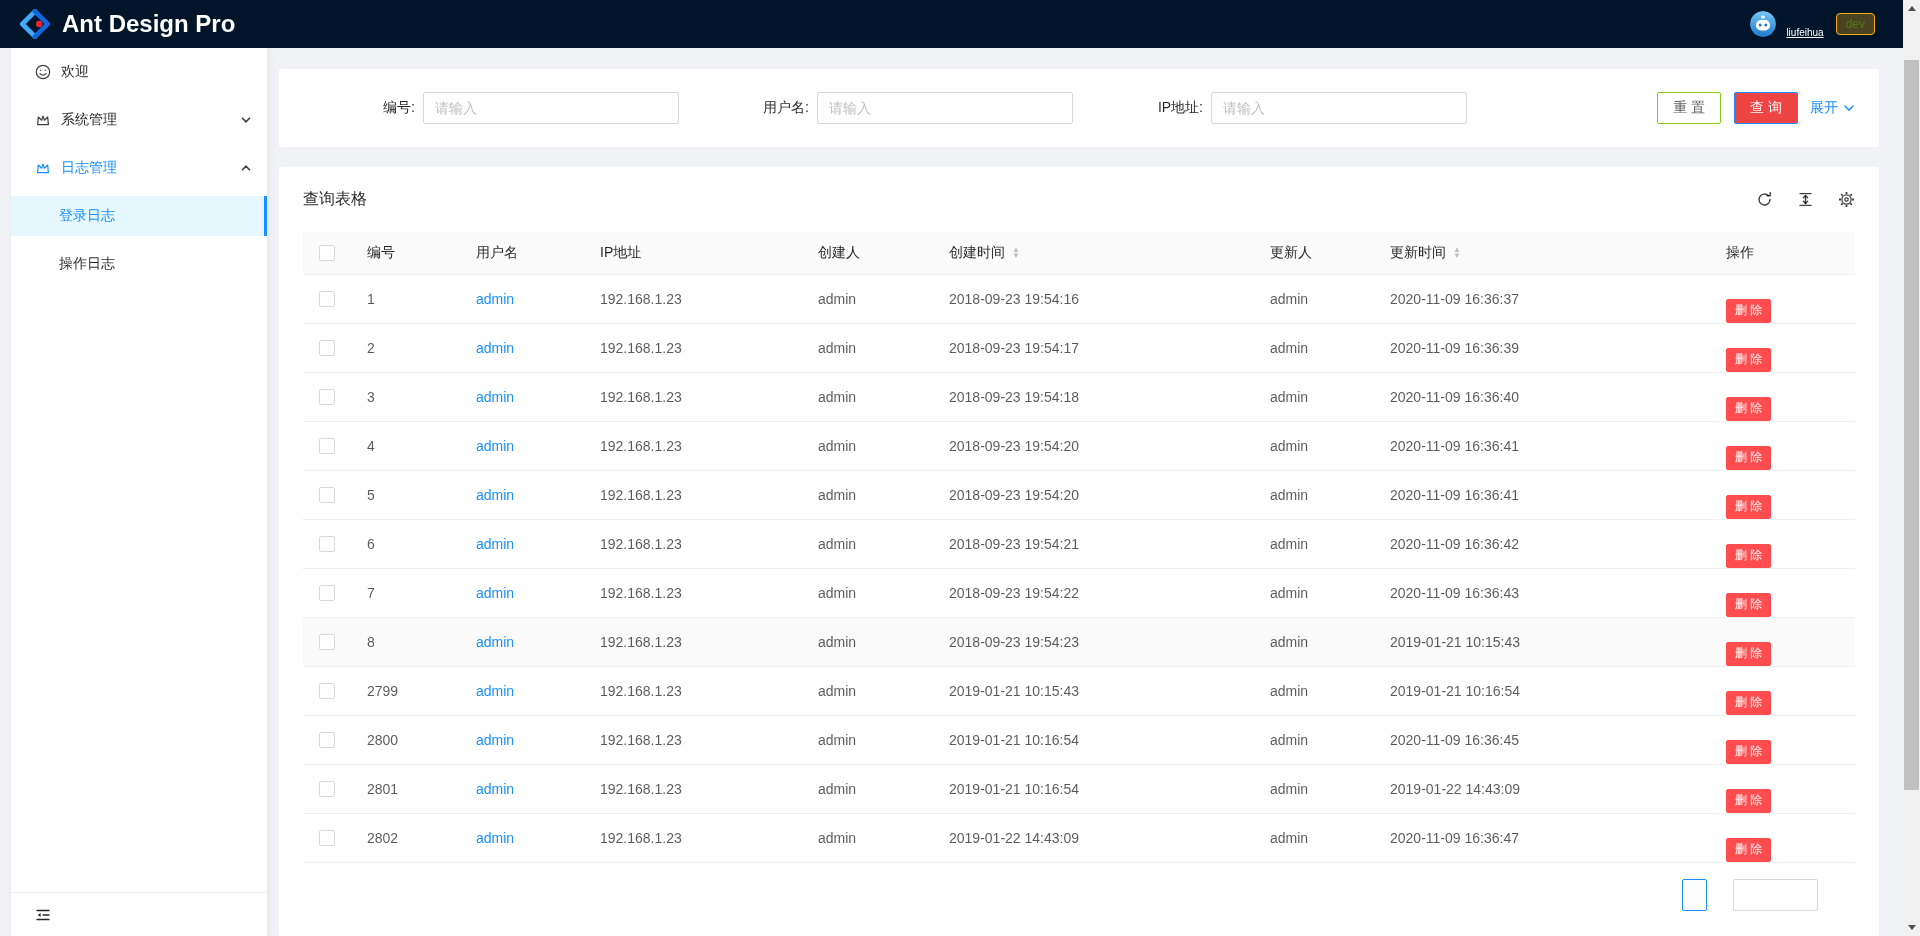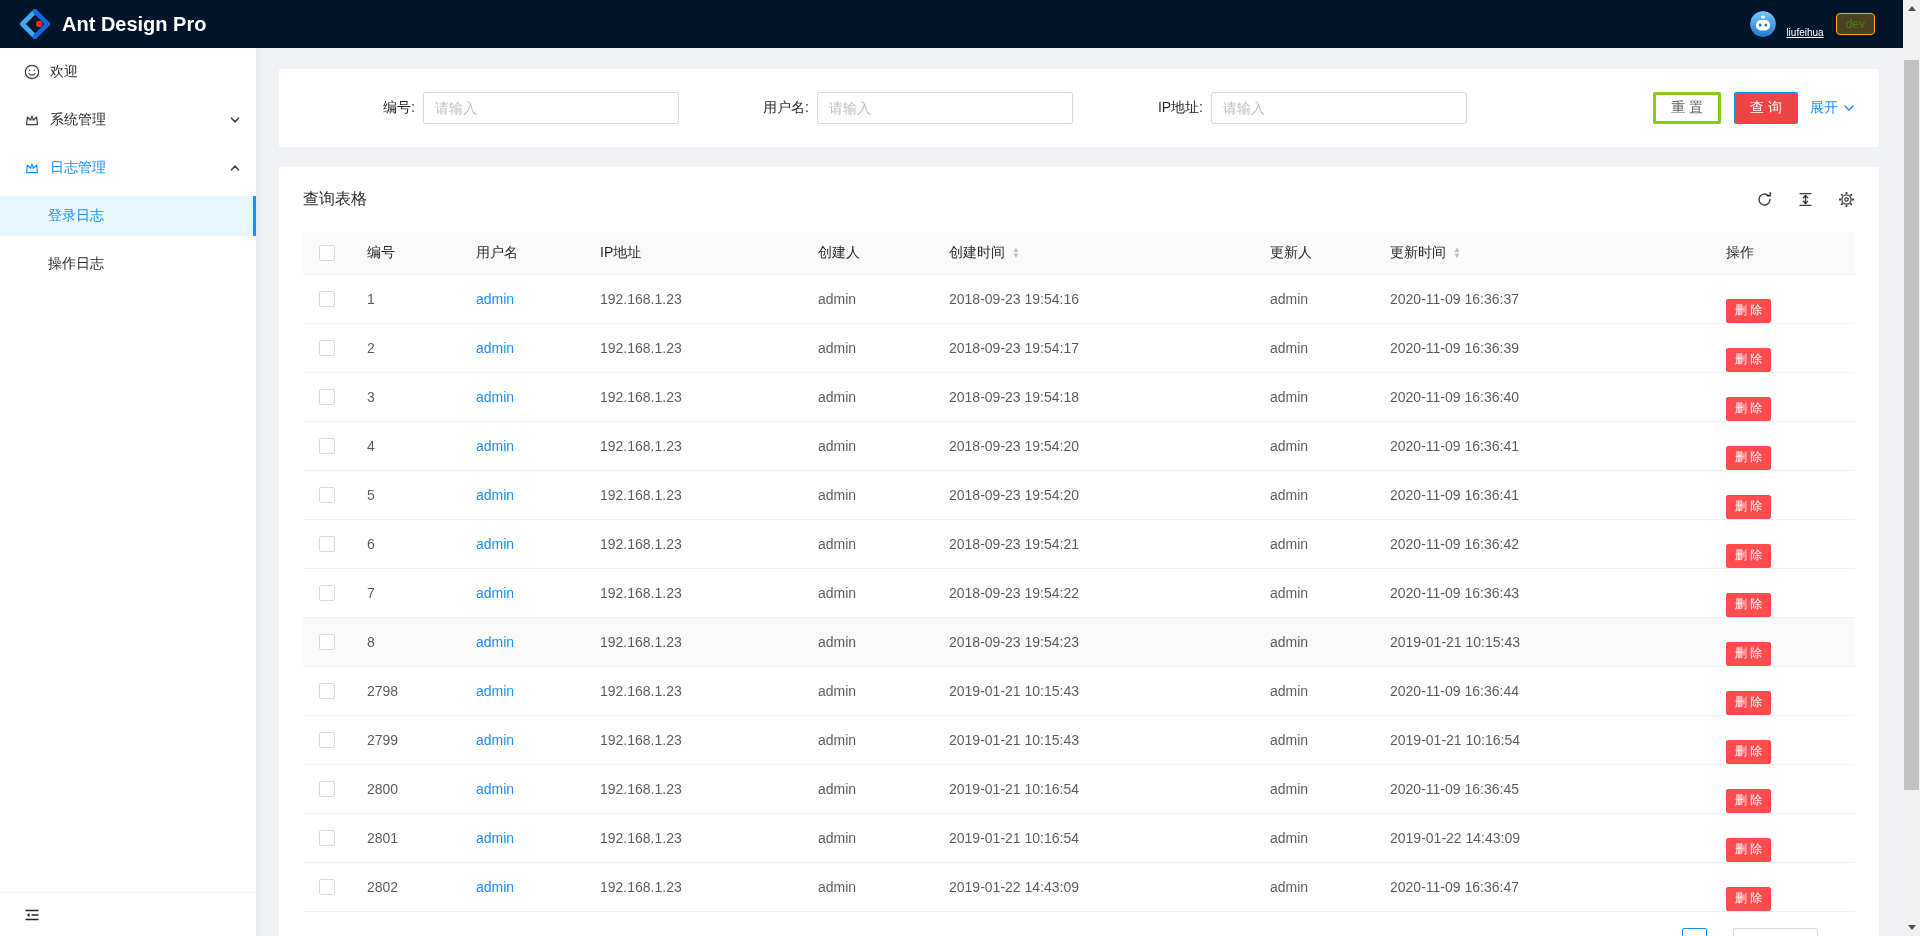--- a/index.html
+++ b/index.html
@@ -16,7 +16,7 @@
     z-index:30;
   }
   .logo{ width:30px; height:30px; margin-left:4px; display:flex; align-items:center; }
-  .app-title{ color:#fff; font-size:20px; font-weight:700; margin-left:12px; }
+  .app-title{ color:#fff; font-size:24px; font-weight:700; margin-left:12px; }
   .header-right{ margin-left:auto; display:flex; align-items:center; margin-right:12px; }
   .avatar{ width:26px; height:26px; border-radius:50%; overflow:hidden; display:inline-flex; }
   .username{ color:#fff; font-size:10px; margin:16px 12px 0 10px;text-decoration:underline; }

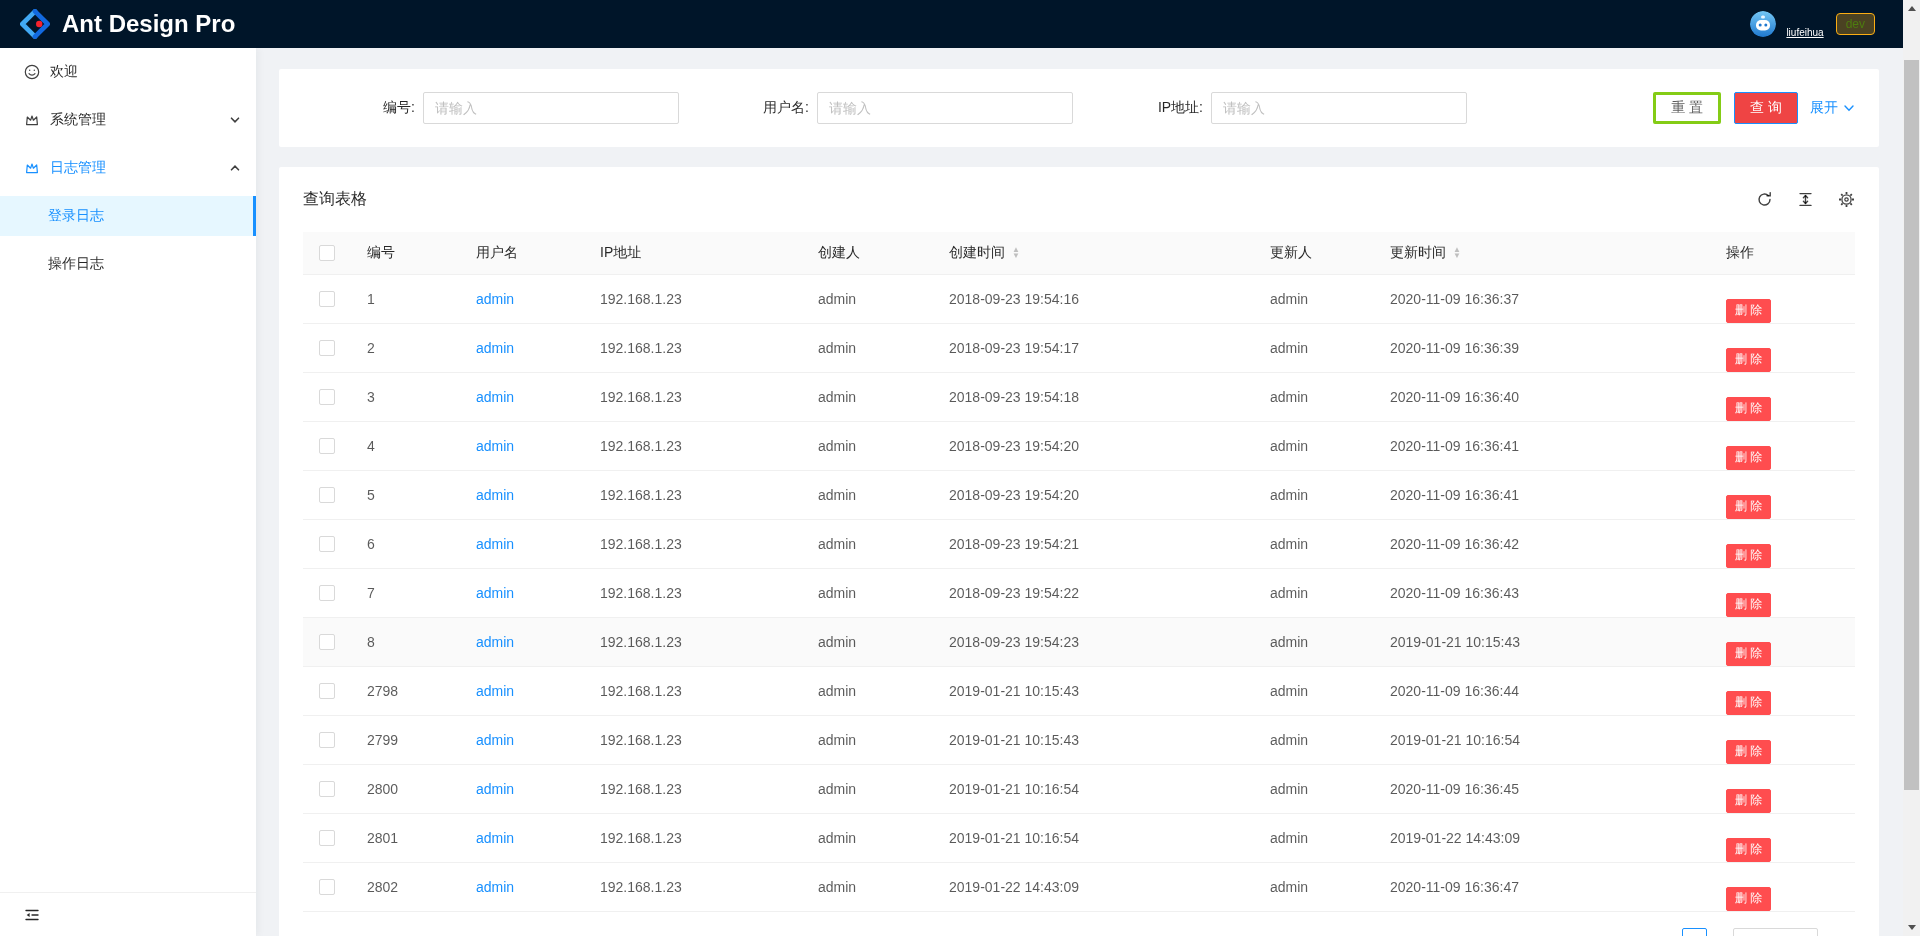--- a/index.html
+++ b/index.html
@@ -26,7 +26,7 @@
   }
   
   .sidebar{
-    position:absolute; top:48px; left:0; width:256px; height:888px; background:#fff;
+    position:absolute; top:48px; left:11px; width:256px; height:888px; background:#fff;
     box-shadow:2px 0 8px rgba(29,35,41,0.05); z-index:20;
   }
   .menu{ padding-top:4px; }

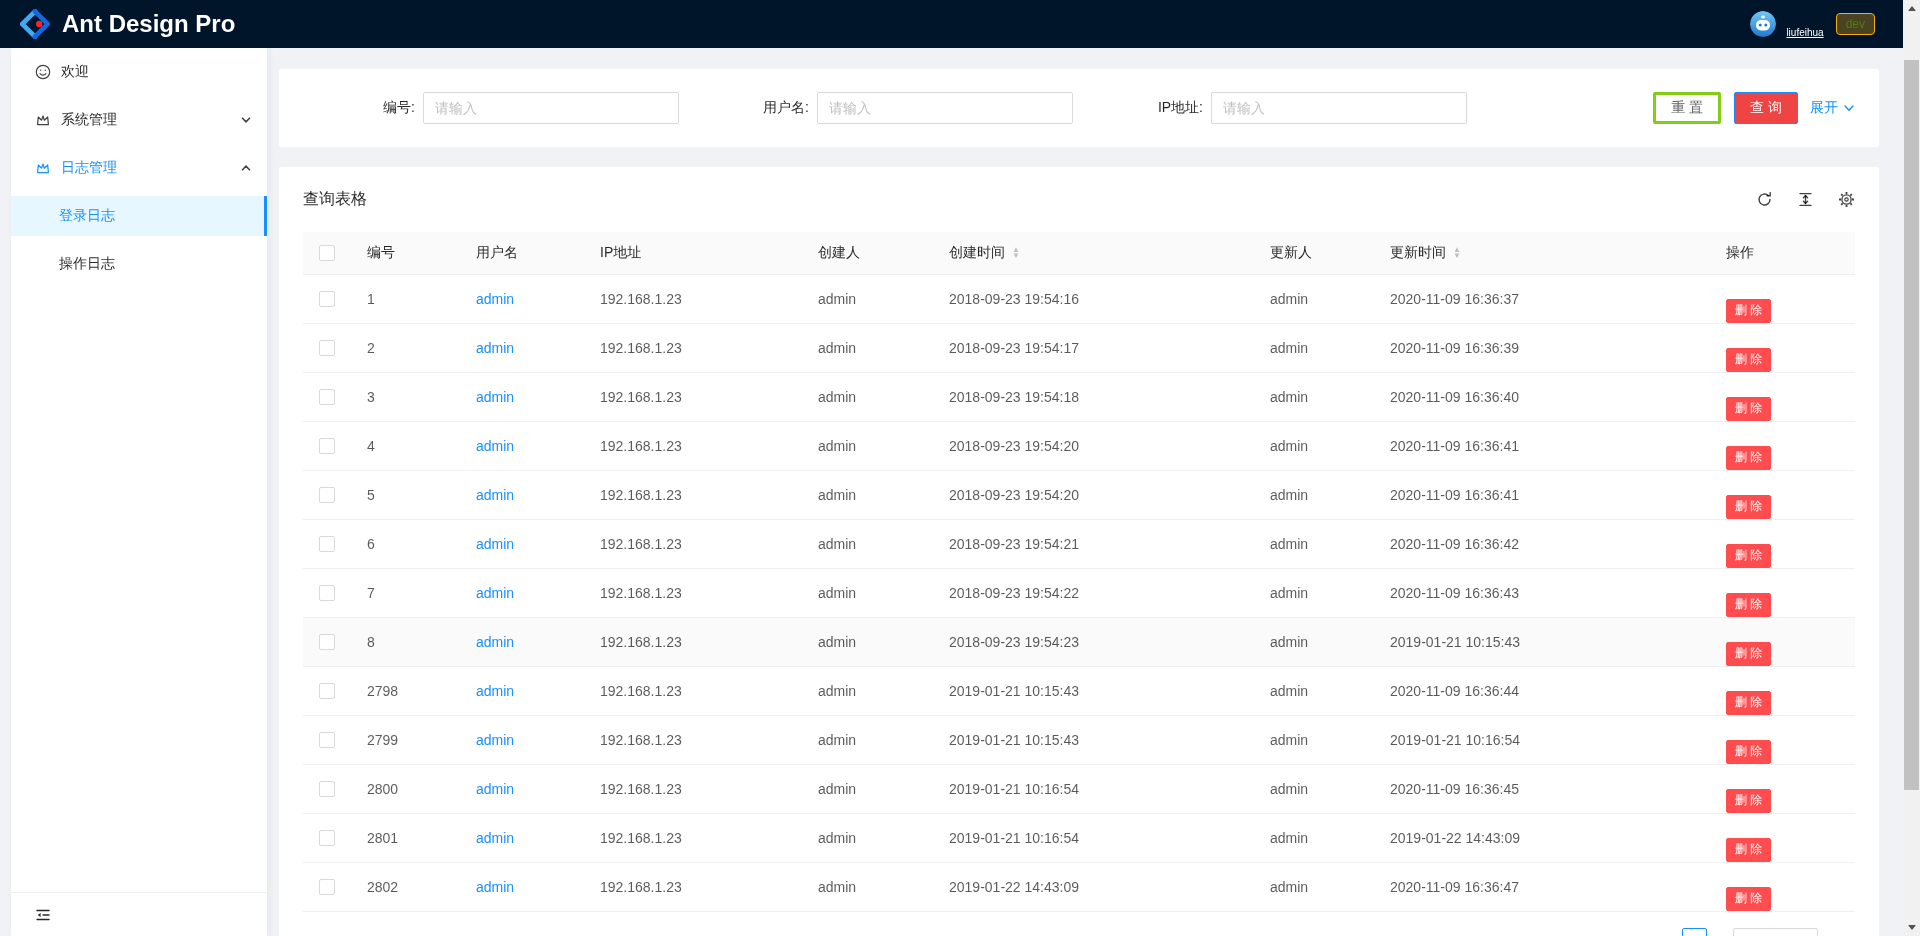--- a/index.html
+++ b/index.html
@@ -68,7 +68,7 @@
     height:32px; border-radius:2px; font-size:14px; cursor:pointer; white-space:nowrap;
     font-family:"Liberation Sans","DejaVu Sans",sans-serif;
   }
-  .btn-default{ background:#fff; border:3px solid #84cc16; color:rgba(0,0,0,0.65); padding:0 15px; }
+  .btn-default{ background:#fff; border:1px solid #84cc16; color:rgba(0,0,0,0.65); padding:0 15px; }
   .btn-primary{ background:#ef4444; border:1px solid #1890ff; color:#fff; padding:0 15px; margin-left:13px; }
   .expand-link{ color:#1890ff; margin-left:12px; display:inline-flex; align-items:center; cursor:pointer; }
   .expand-link .chev{ width:12px; height:12px; margin-left:5px; display:inline-flex; }

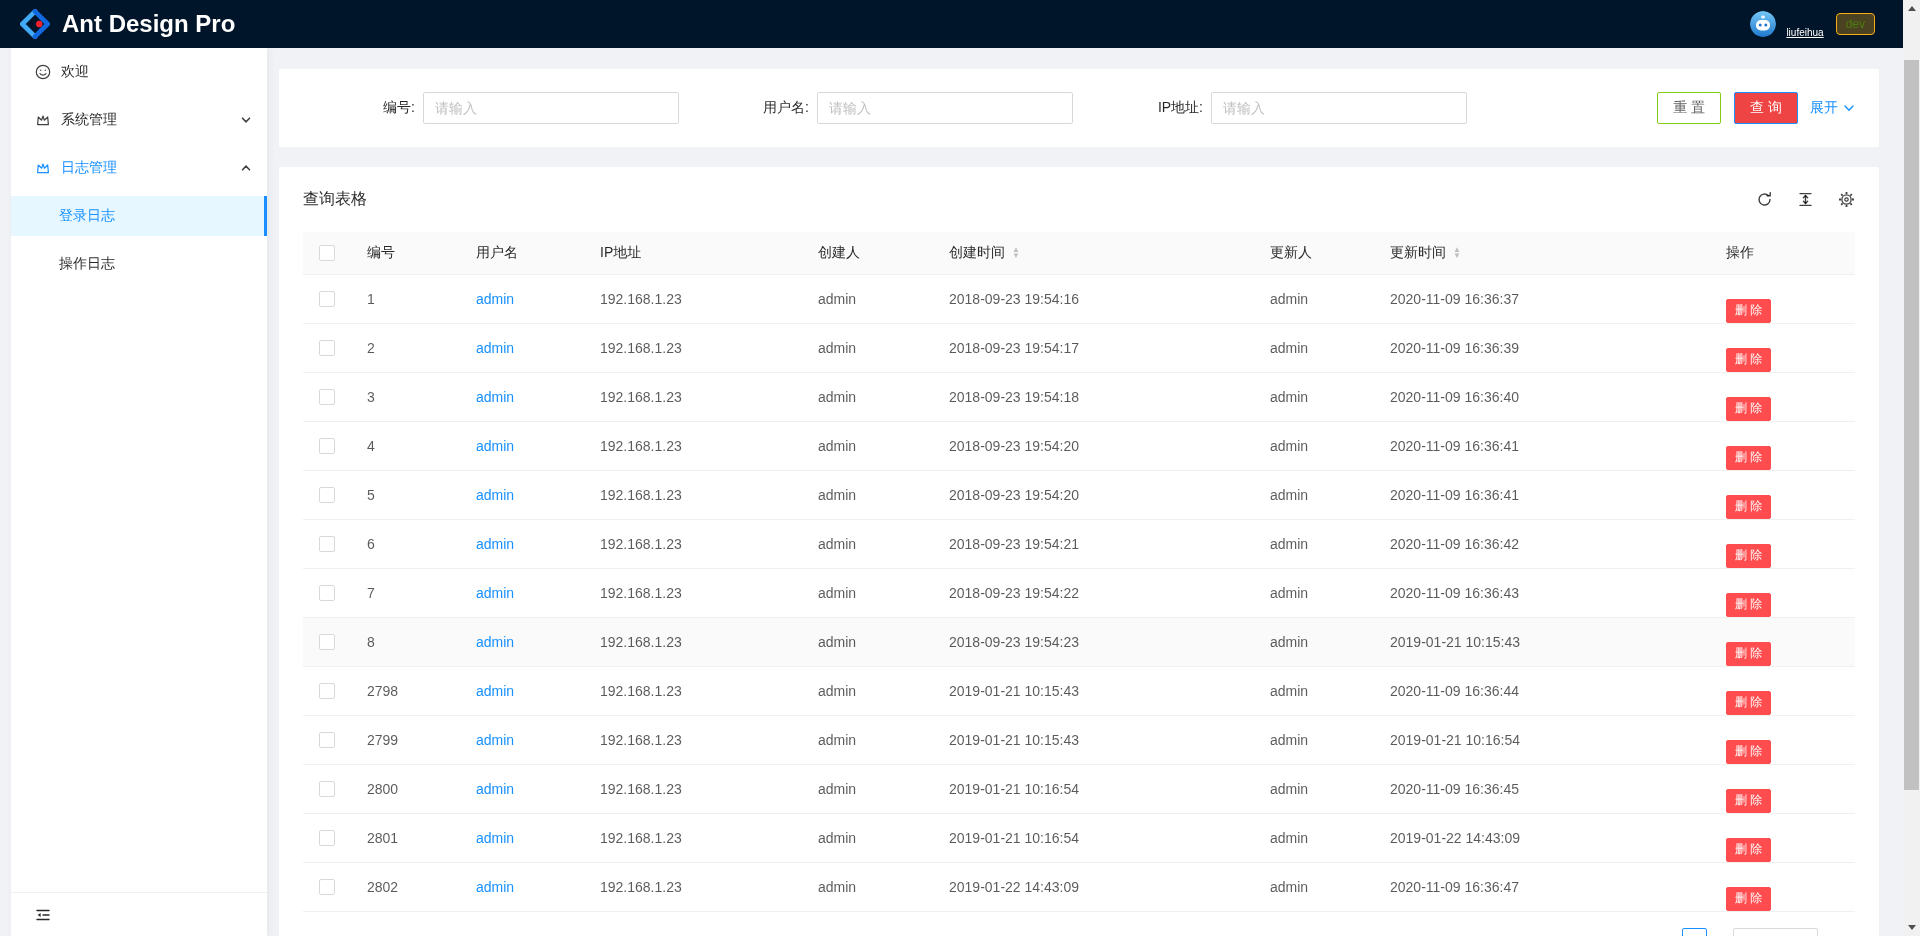--- a/index.html
+++ b/index.html
@@ -398,17 +398,6 @@
           </tr>
           <tr>
             <td class="cell-checkbox"><span class="checkbox"></span></td>
-            <td>2798</td>
-            <td><a class="link">admin</a></td>
-            <td>192.168.1.23</td>
-            <td>admin</td>
-            <td>2019-01-21 10:15:43</td>
-            <td>admin</td>
-            <td>2020-11-09 16:36:44</td>
-            <td><button class="delete-btn">删 除</button></td>
-          </tr>
-          <tr>
-            <td class="cell-checkbox"><span class="checkbox"></span></td>
             <td>2799</td>
             <td><a class="link">admin</a></td>
             <td>192.168.1.23</td>

